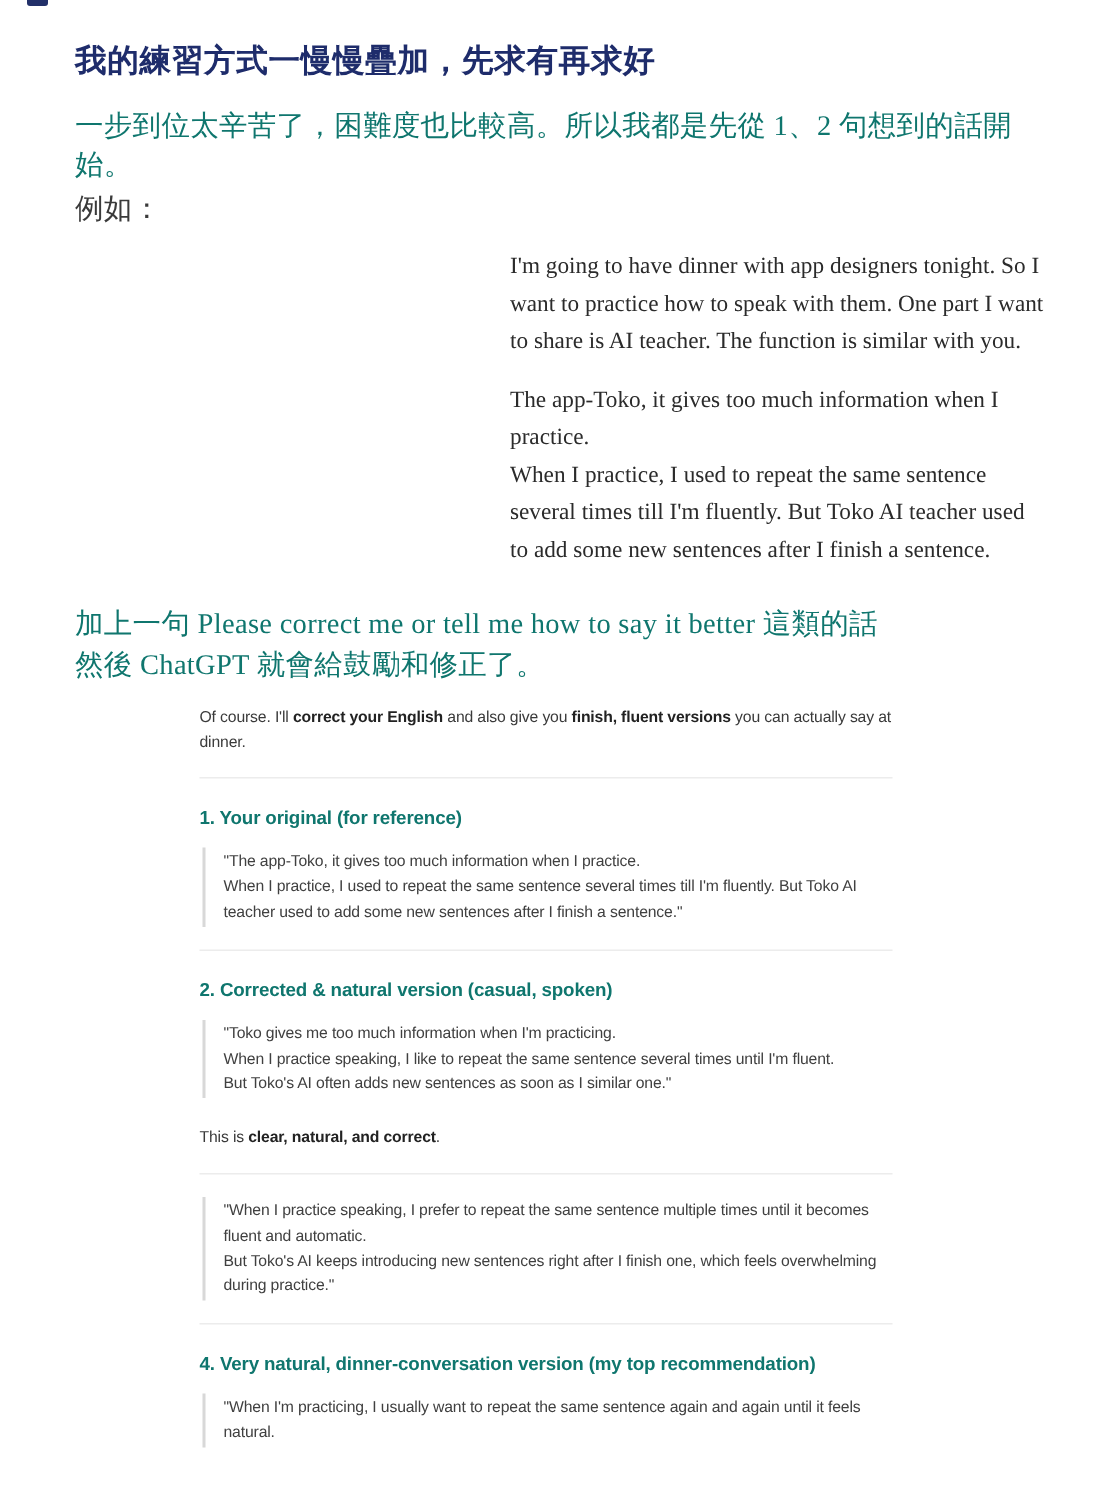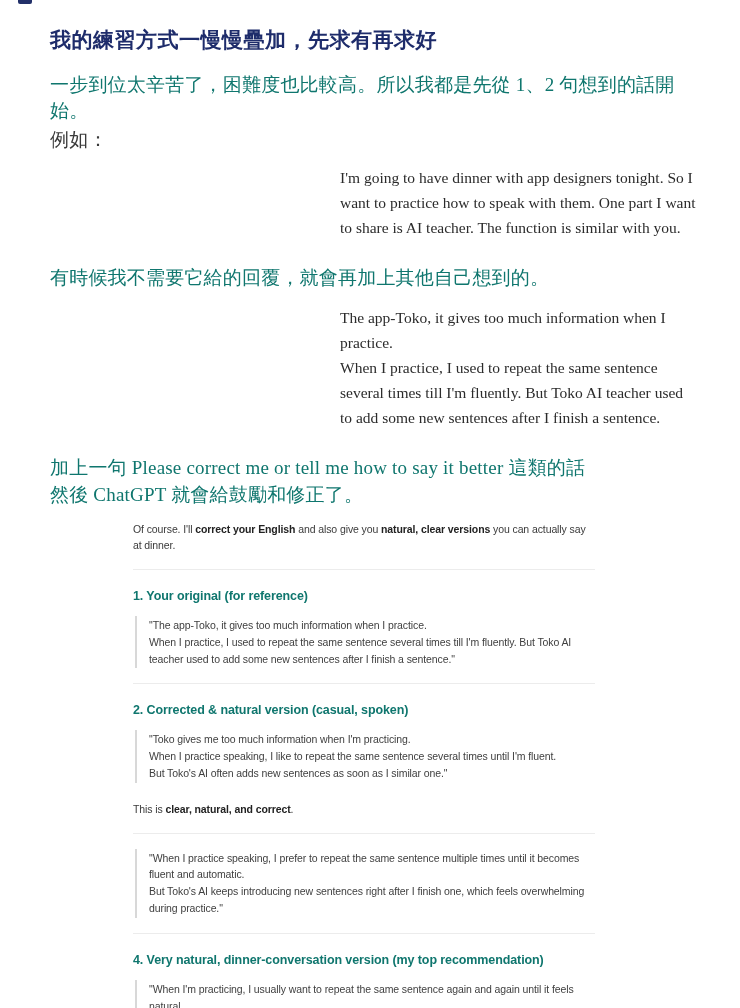--- a/index.html
+++ b/index.html
@@ -79,7 +79,6 @@
       <div class="q-line">to share is AI teacher. The function is similar with you.</div>
     </div>
 
-  <p id="note1" class="zh zh-blue">有時候我不需要它給的回覆，就會再加上其他自己想到的。</p>
 
   <div id="quote2" class="en-quote">
       <div class="q-line">The app-Toko, it gives too much information when I</div>

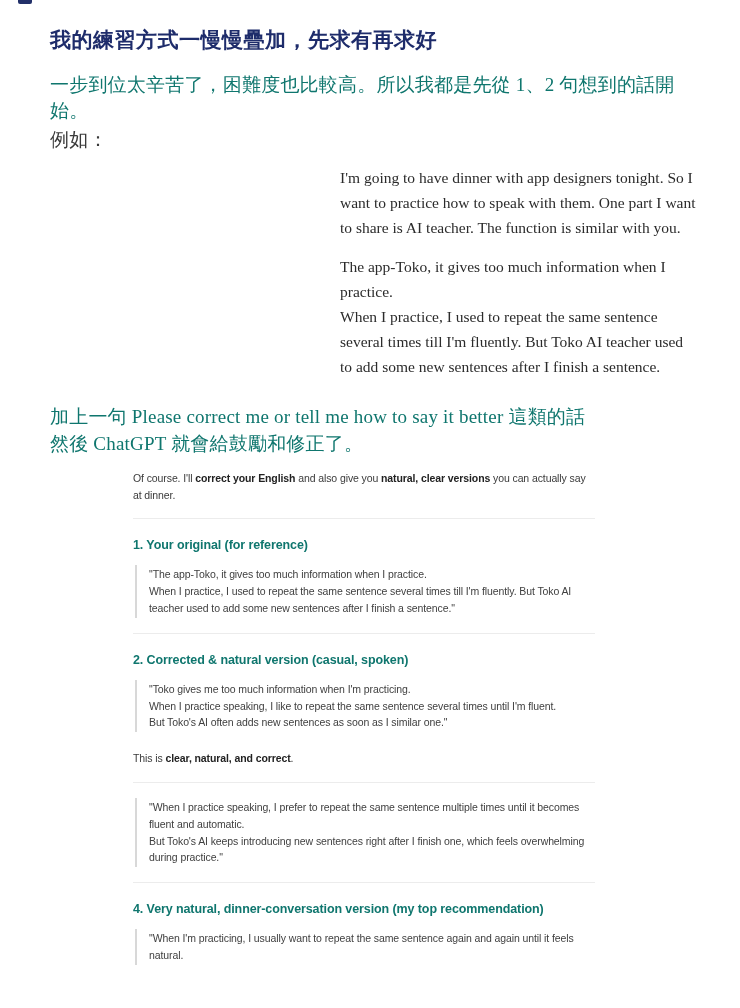--- a/index.html
+++ b/index.html
@@ -94,7 +94,7 @@
     </div>
 
   <div class="chat-shot">
-    <p class="chat-intro"><span>Of course. I'll </span><b>correct your English</b><span> and also give you </span><b>natural, clear versions</b><span> you can actually say at dinner.</span></p>
+    <p class="chat-intro"><span>Of course. I'll </span><b>correct your English</b><span> and also give you </span><b>finish, fluent versions</b><span> you can actually say at dinner.</span></p>
     <div id="chat-sections">
         <hr>
         <h3>1. Your original (for reference)</h3>

